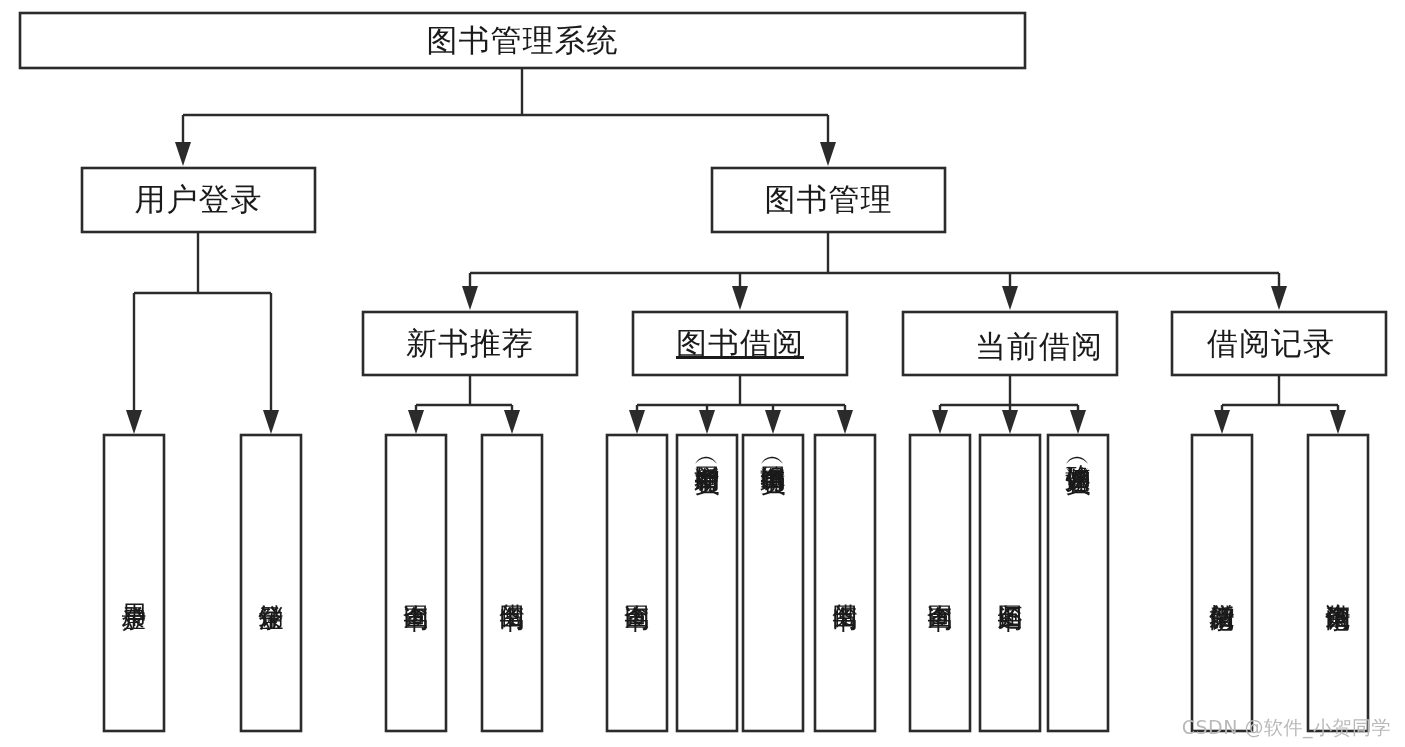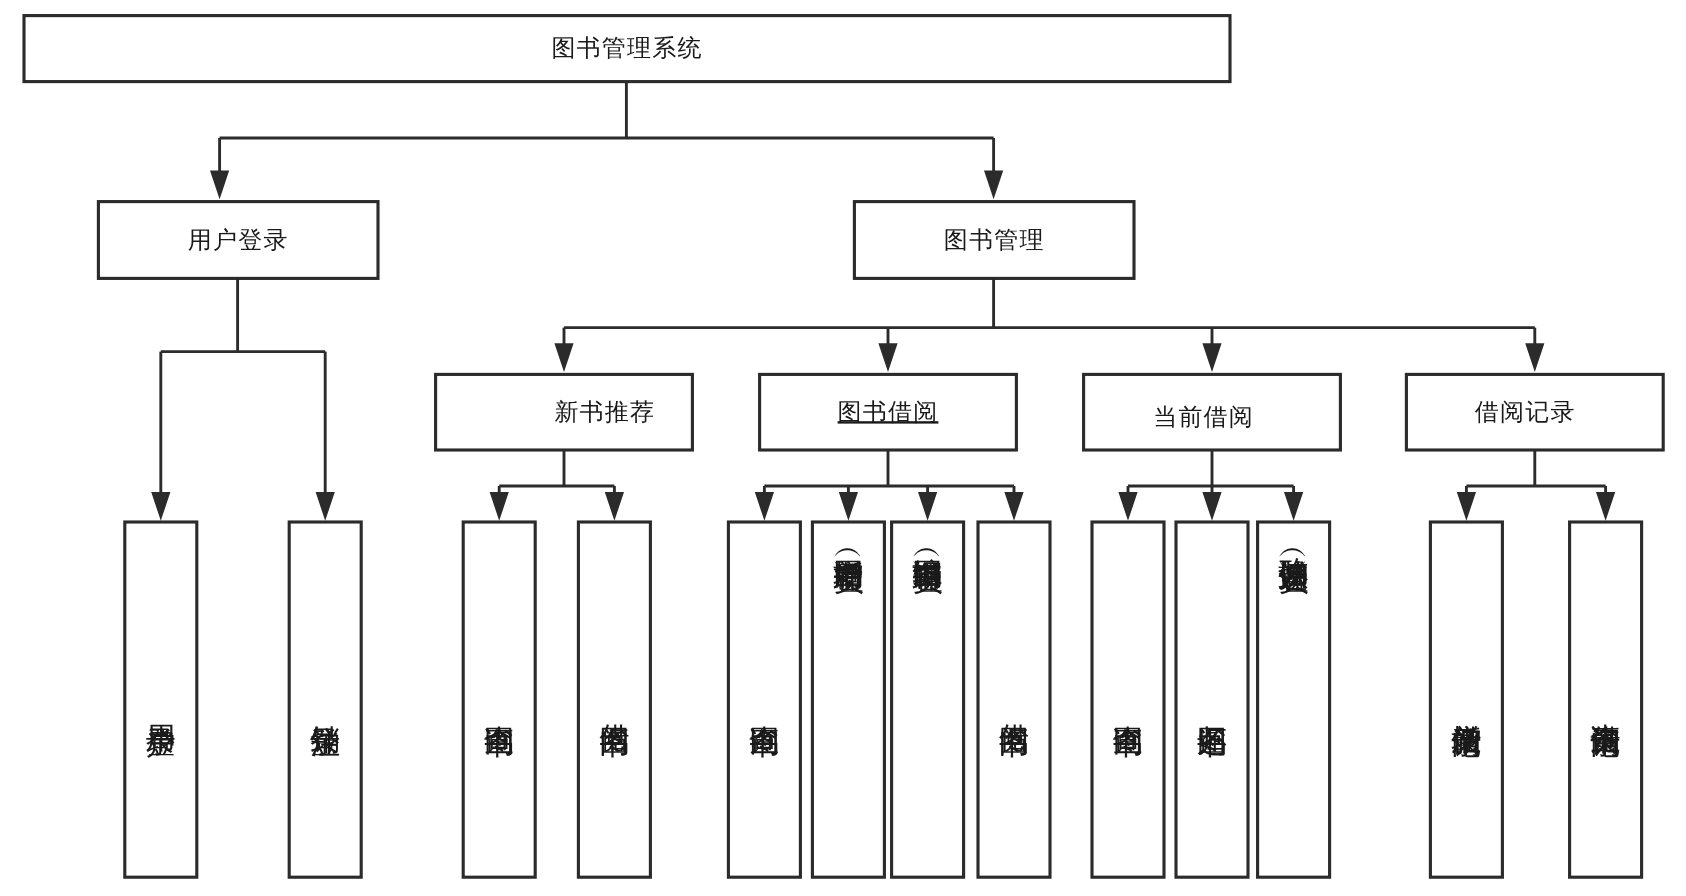--- a/index.html
+++ b/index.html
@@ -45,7 +45,7 @@
     align-items:center;
     justify-content:center;
     font-family:"DejaVu Sans","Liberation Sans",sans-serif;
-    font-size:20px;
+    font-size:31px;
     color:#1a1a1a;
     box-sizing:border-box;
     letter-spacing:1px;

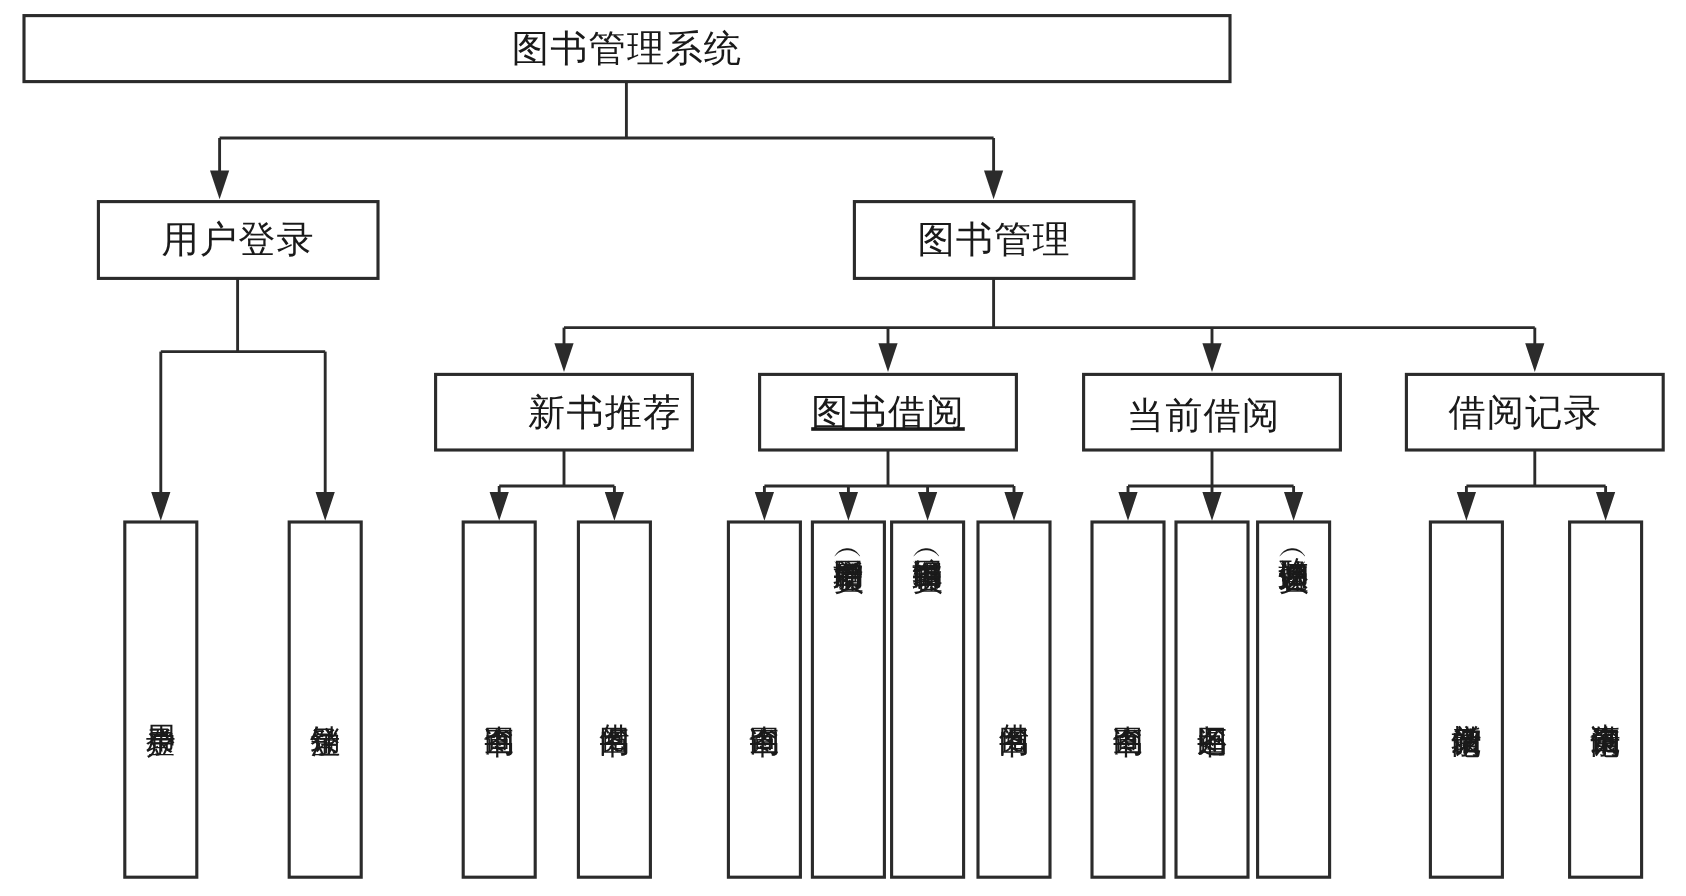--- a/index.html
+++ b/index.html
@@ -156,7 +156,7 @@
   <div class="hbox-text" style="left:82px;top:168px;width:233px;height:64px;">用户登录</div>
   <div class="hbox-text" style="left:712px;top:168px;width:233px;height:64px;">图书管理</div>
 
-  <div class="hbox-text" style="left:363px;top:312px;width:214px;height:63px;margin-left:34px;">新书推荐</div>
+  <div class="hbox-text" style="left:363px;top:312px;width:214px;height:63px;">新书推荐</div>
   <div class="hbox-text" style="left:633px;top:312px;width:214px;height:63px;text-decoration:underline;">图书借阅</div>
   <div class="hbox-text" style="left:896px;top:312px;width:214px;height:70px;border-radius:17px;">当前借阅</div>
   <div class="hbox-text" style="left:1172px;top:312px;width:198px;height:63px;">借阅记录</div>

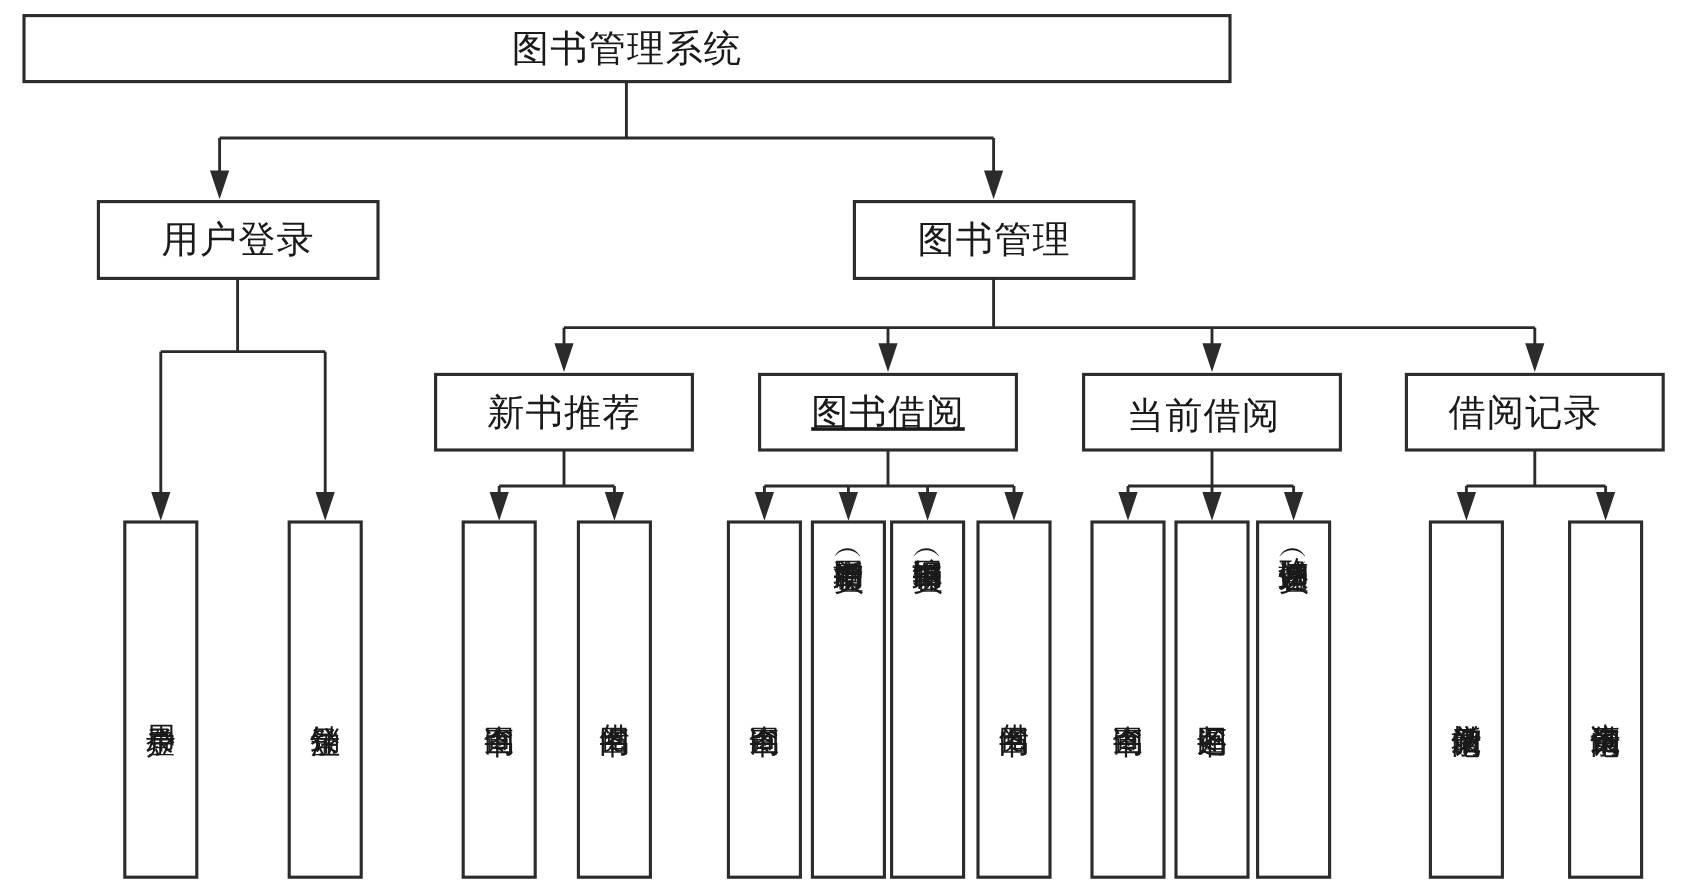--- a/index.html
+++ b/index.html
@@ -158,7 +158,7 @@
 
   <div class="hbox-text" style="left:363px;top:312px;width:214px;height:63px;">新书推荐</div>
   <div class="hbox-text" style="left:633px;top:312px;width:214px;height:63px;text-decoration:underline;">图书借阅</div>
-  <div class="hbox-text" style="left:896px;top:312px;width:214px;height:70px;border-radius:17px;">当前借阅</div>
+  <div class="hbox-text" style="left:932px;top:312px;width:214px;height:70px;border-radius:17px;">当前借阅</div>
   <div class="hbox-text" style="left:1172px;top:312px;width:198px;height:63px;">借阅记录</div>
 
   <div class="vbox-text" style="left:104px;top:435px;width:60px;height:296px;justify-content:center;">用户登录</div>

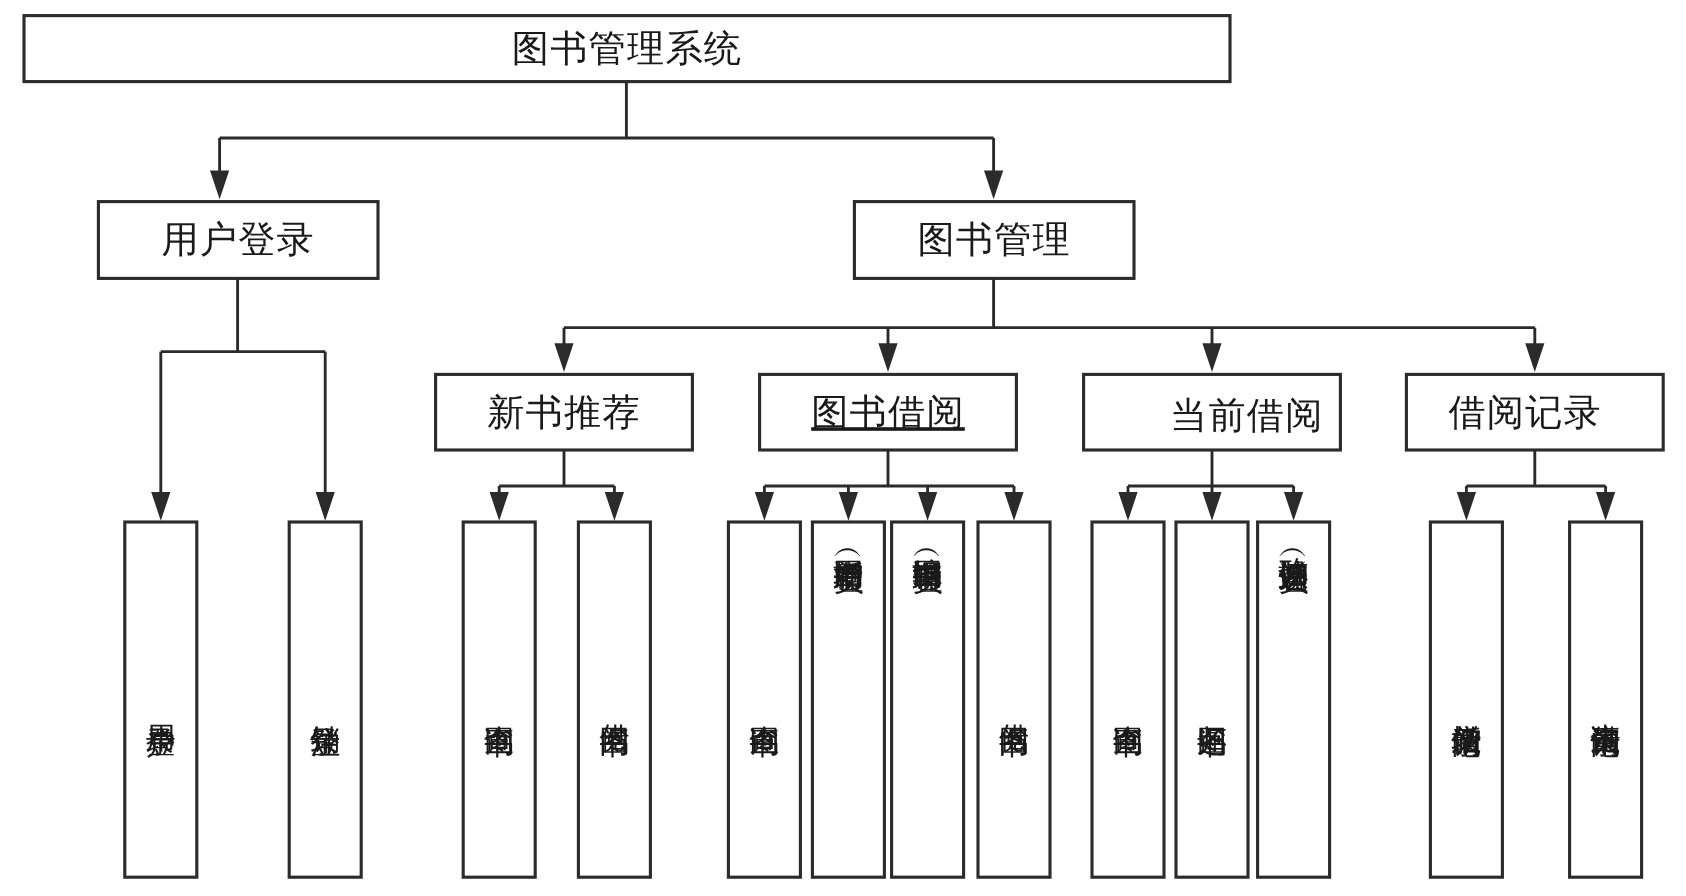--- a/index.html
+++ b/index.html
@@ -179,6 +179,7 @@
   <div class="vbox-text" style="left:1192px;top:435px;width:60px;height:296px;justify-content:center;">新增借阅记录</div>
   <div class="vbox-text" style="left:1308px;top:435px;width:60px;height:296px;justify-content:center;">查询借阅记录</div>
 
+  <div class="watermark">CSDN @软件_小贺同学</div>
 
 </div>
 

